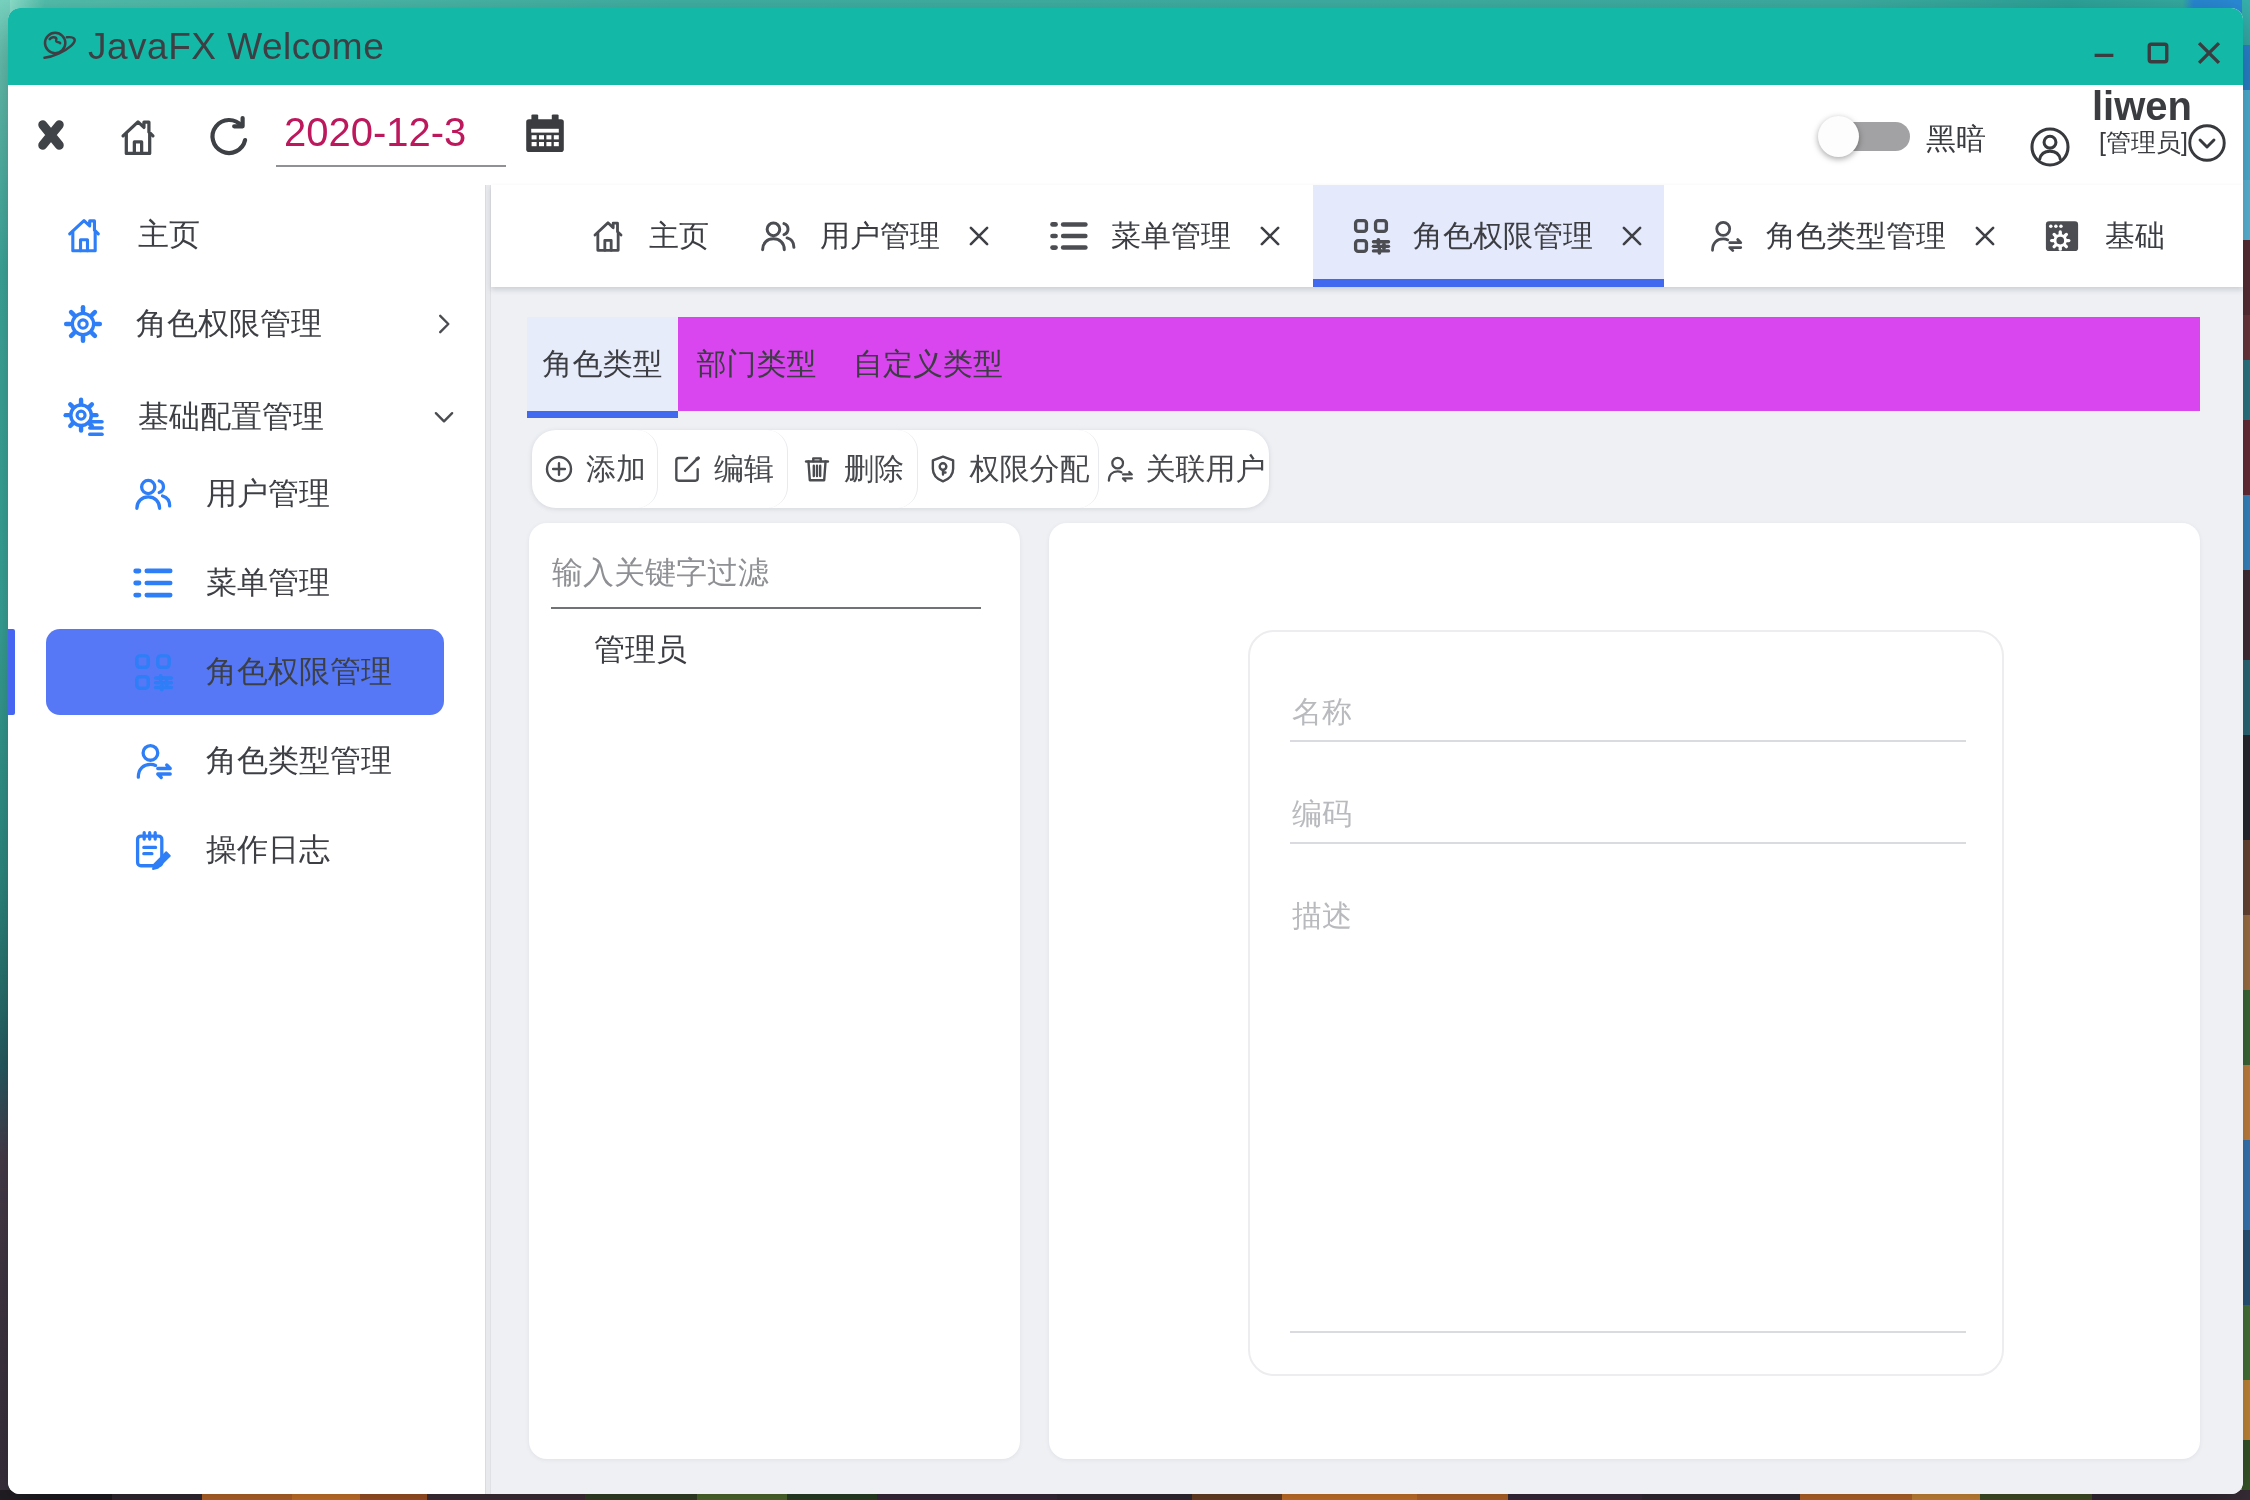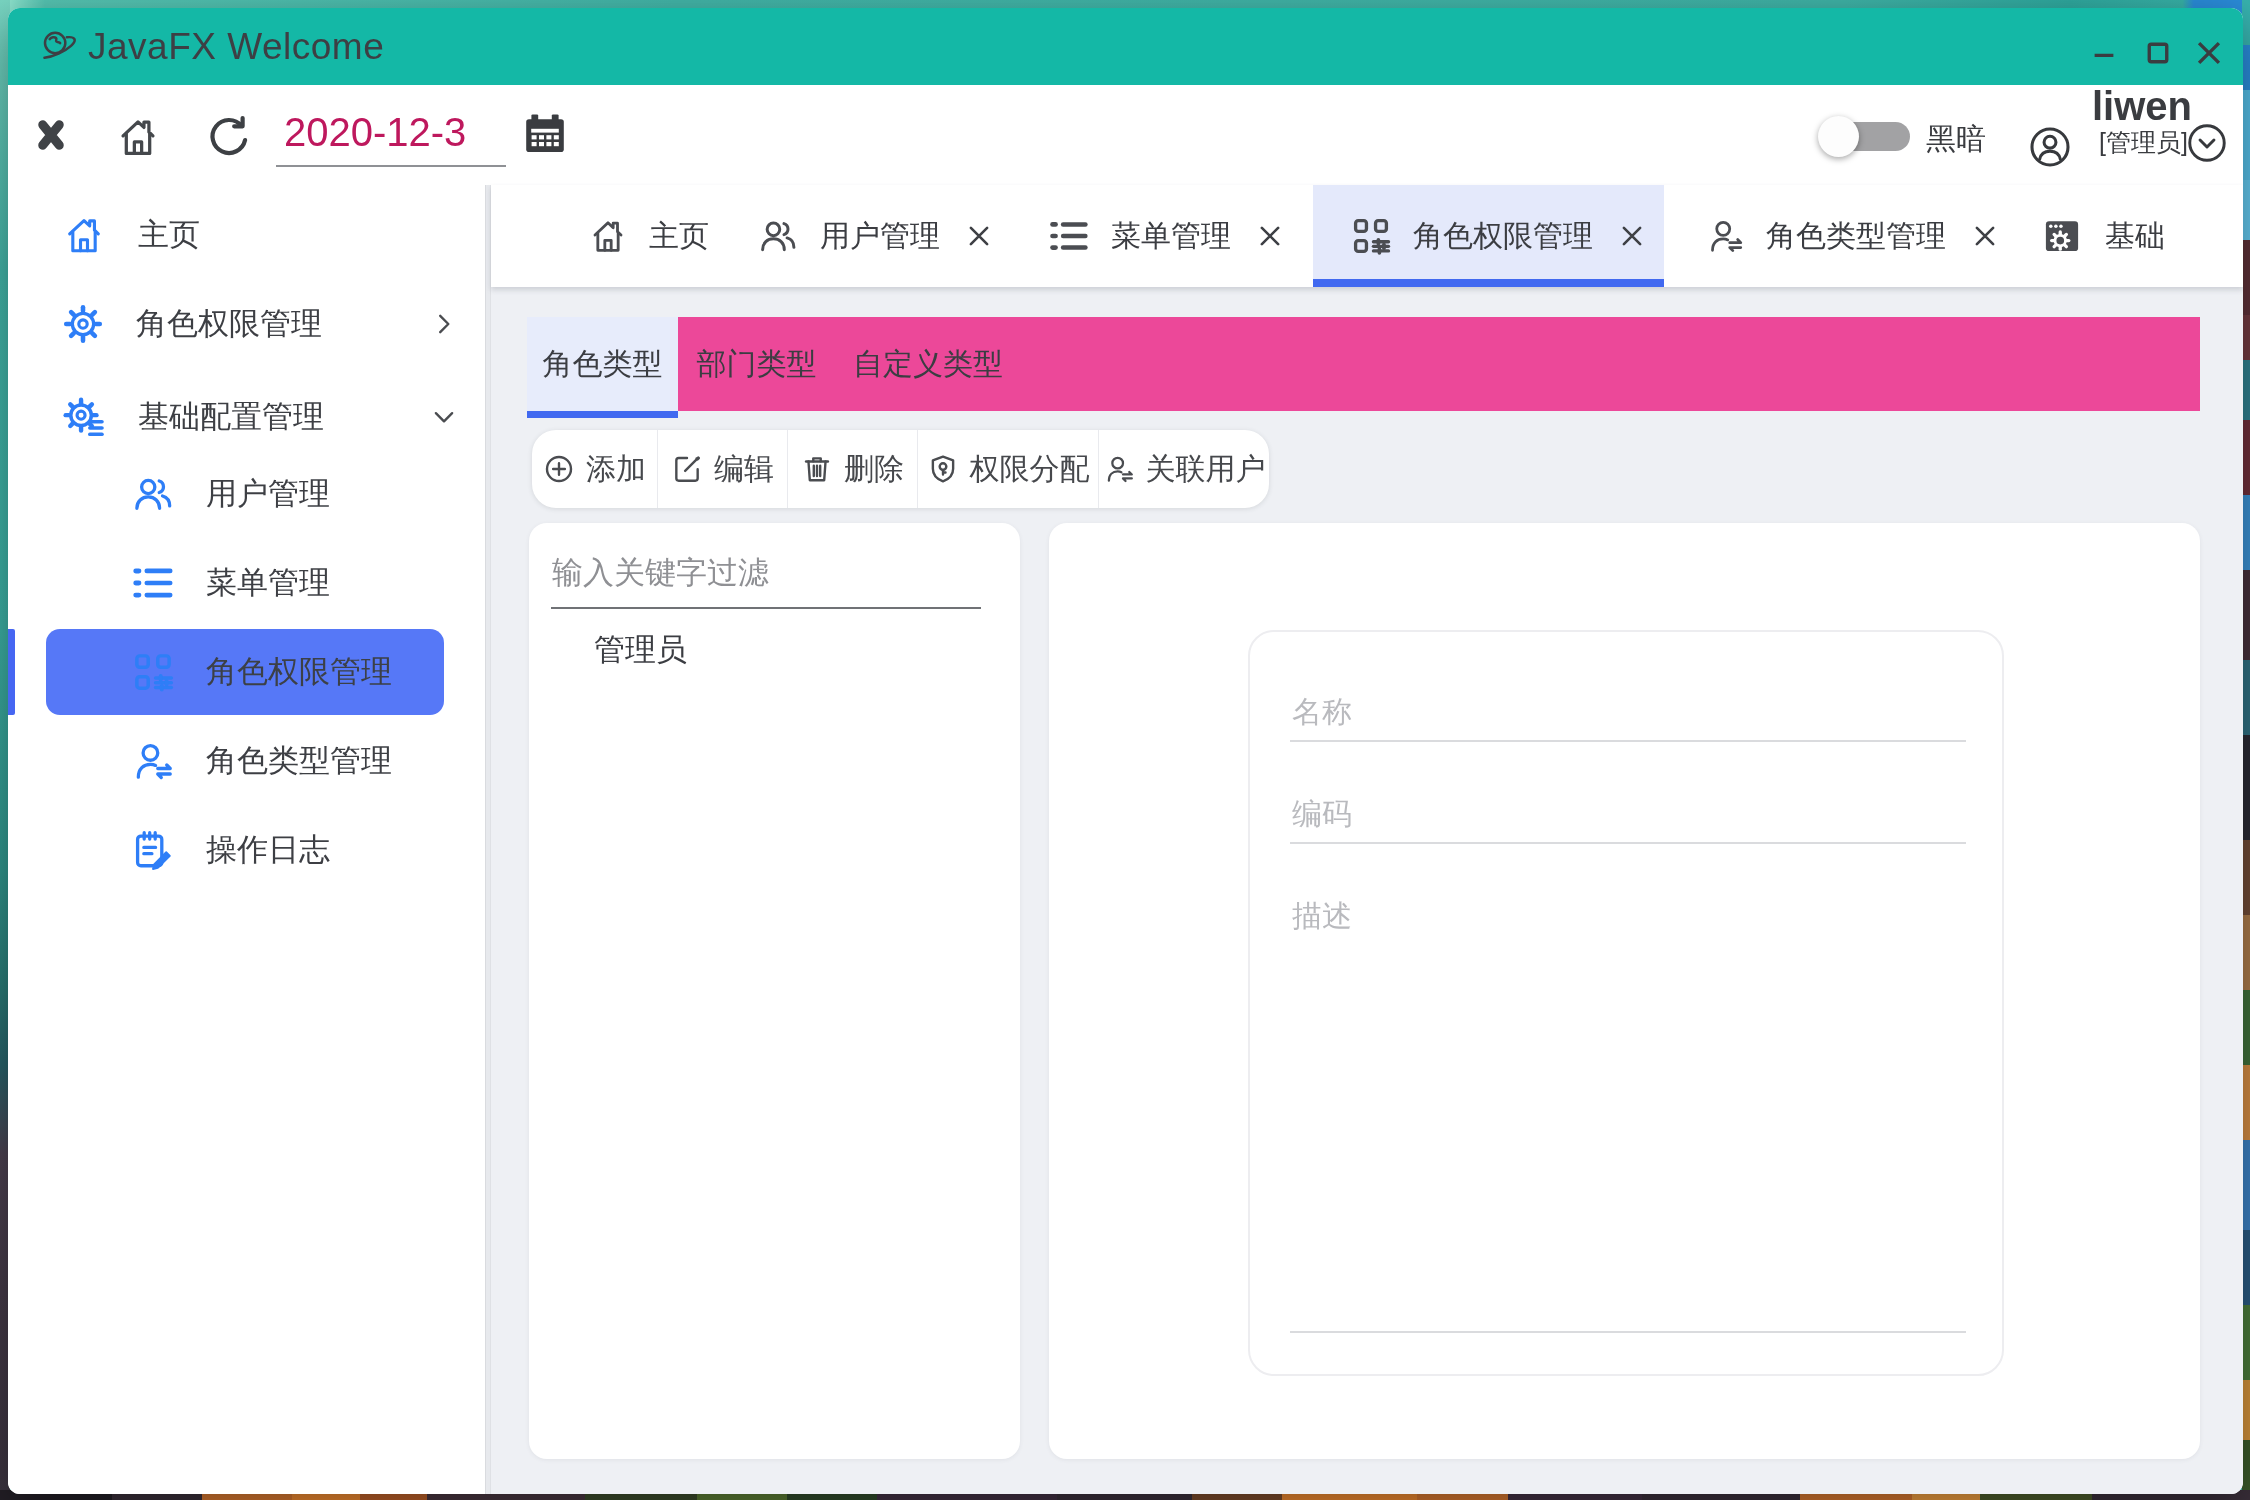--- a/index.html
+++ b/index.html
@@ -78,7 +78,7 @@
   .tab.active::after { content:""; position:absolute; left:0; right:0; bottom:0; height:8px; background:#4169f0; }
 
   
-  .subtabs { left:36px; top:132px; width:1673px; height:94px; background:#ec4899; display:flex; }
+  .subtabs { left:36px; top:132px; width:1673px; height:94px; background:#d946ef; display:flex; }
   .subtab { position:relative; height:94px; display:flex; align-items:center; justify-content:center;
     font-size:30px; color:#3b3d42; }
   .subtab.active { background:#e7ecfb; }

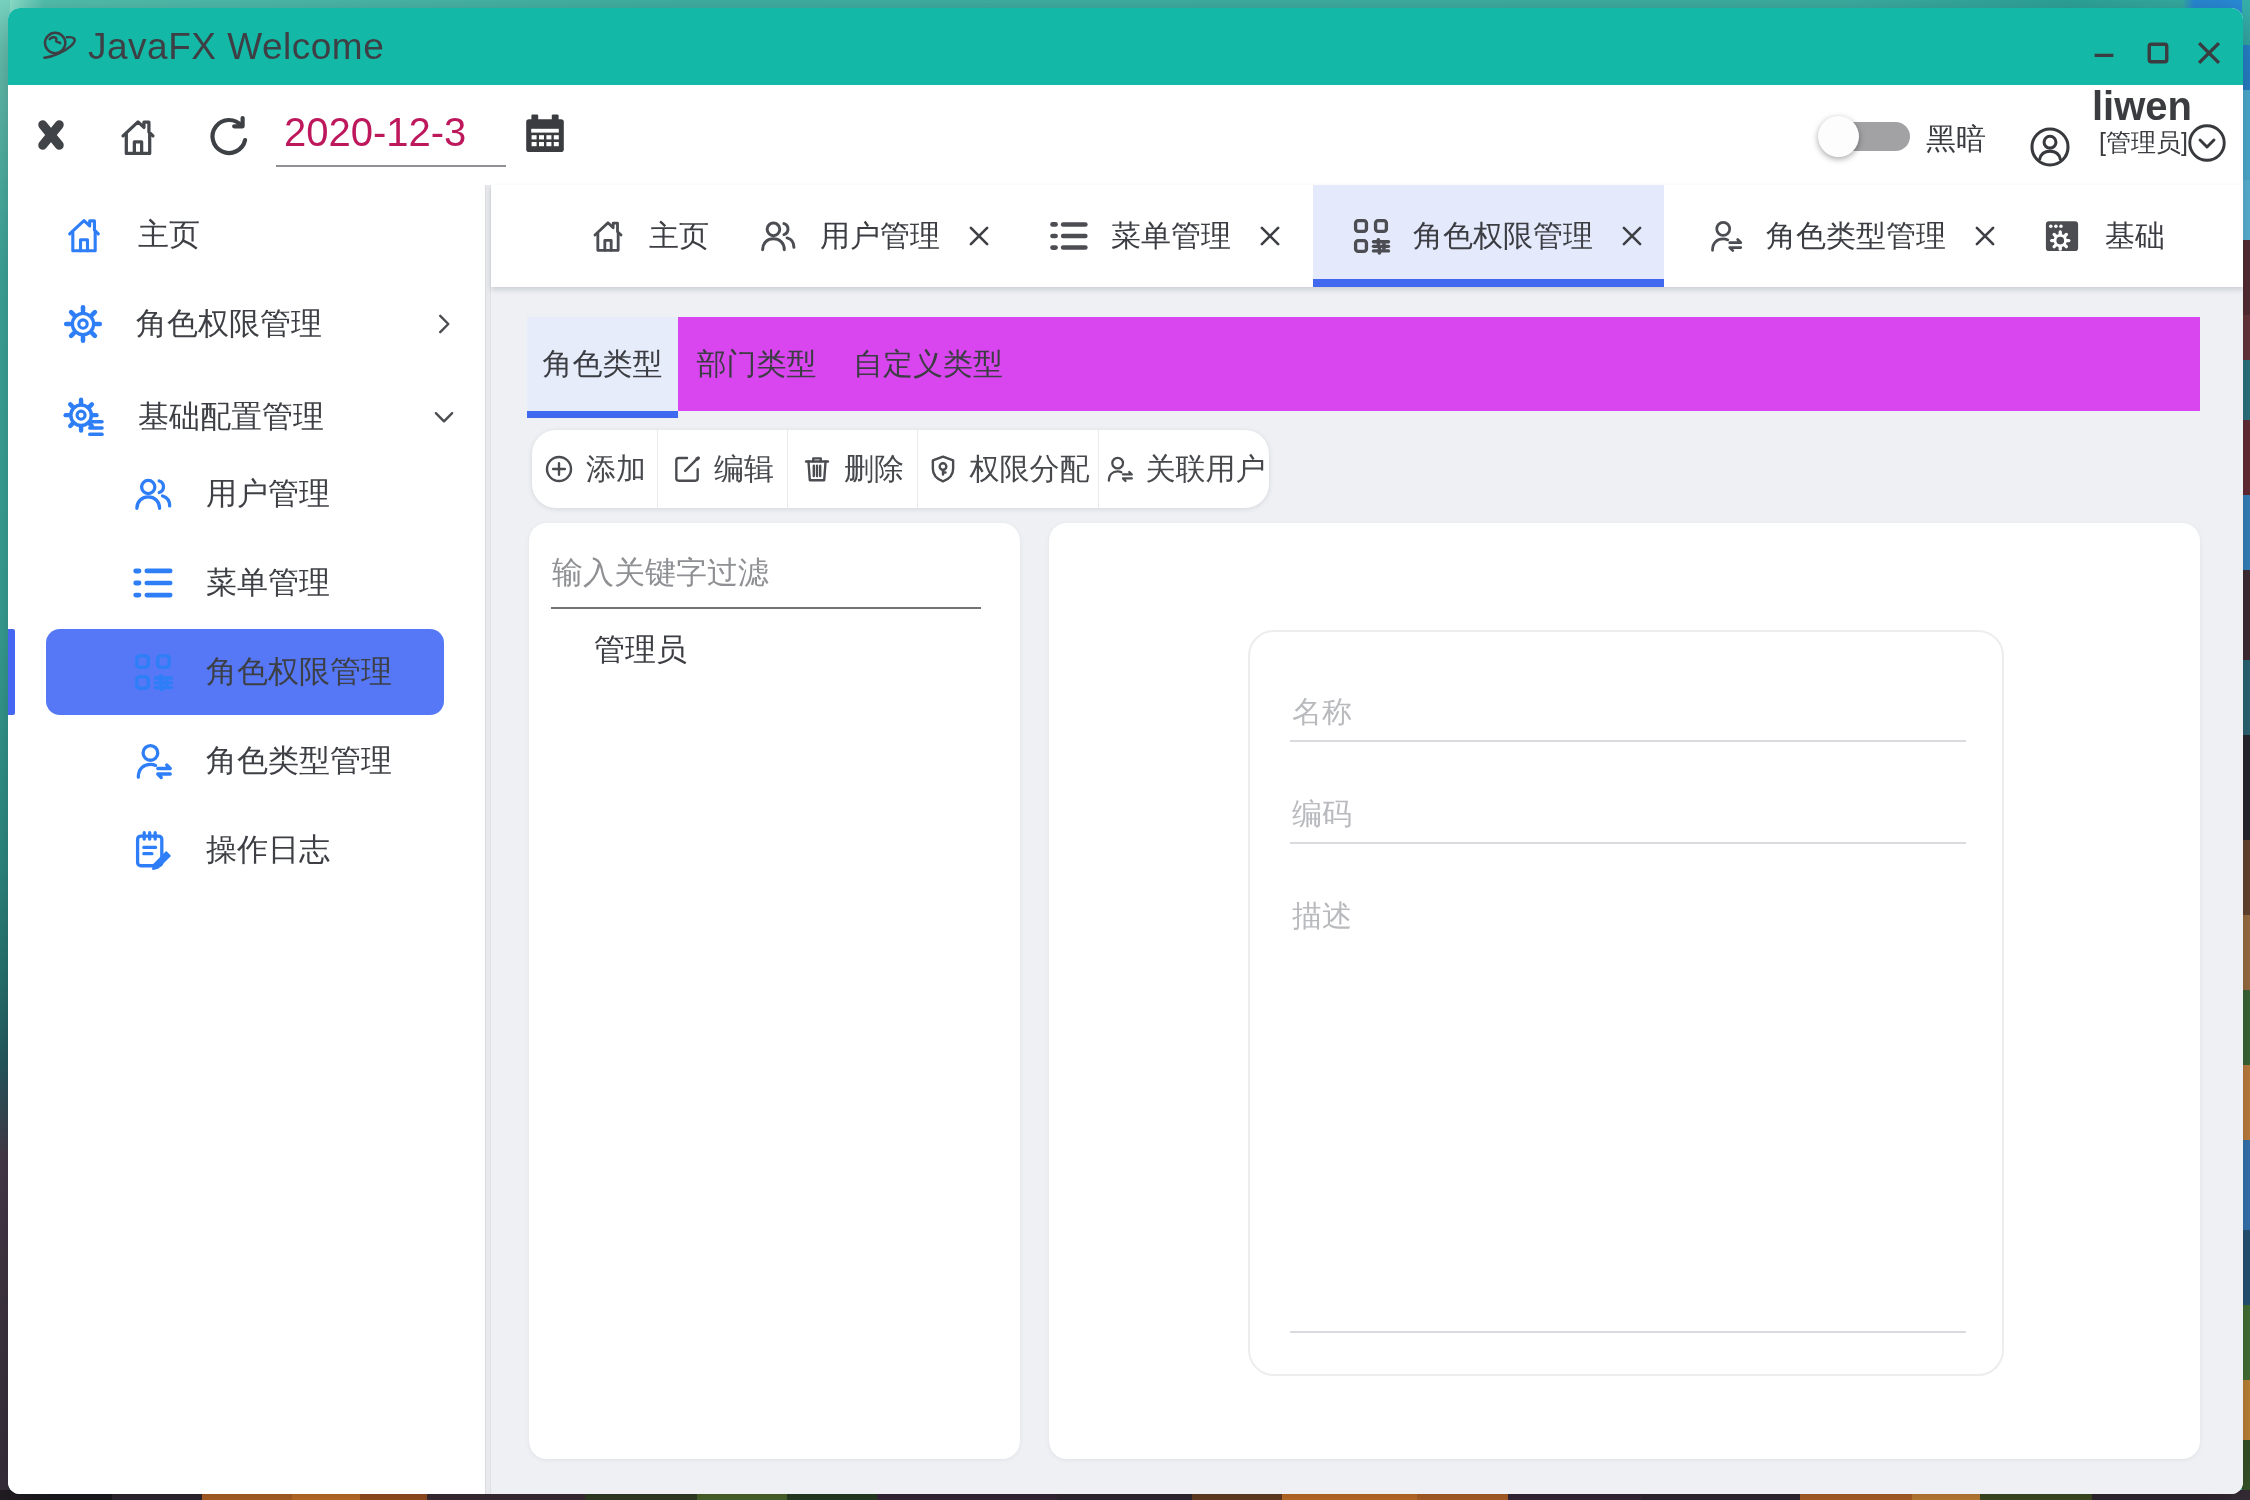--- a/index.html
+++ b/index.html
@@ -88,7 +88,7 @@
   .actions { left:41px; top:245px; width:737px; height:78px; background:#fff; border-radius:24px;
     box-shadow:0 1px 5px rgba(60,64,72,.14); display:flex; overflow:hidden; }
   .action-btn { display:flex; align-items:center; justify-content:center; height:100%; color:#46484c;
-    border-right:1px solid #e9eaee; }
+    border-right:1px solid #e9eaee;border-radius:21px; }
   .action-btn:last-child { border-right:none; }
   .action-btn .a-icon { color:#4a4c50; }
   .action-btn .a-label { font-size:30px; margin-left:11px; color:#46484c; }

